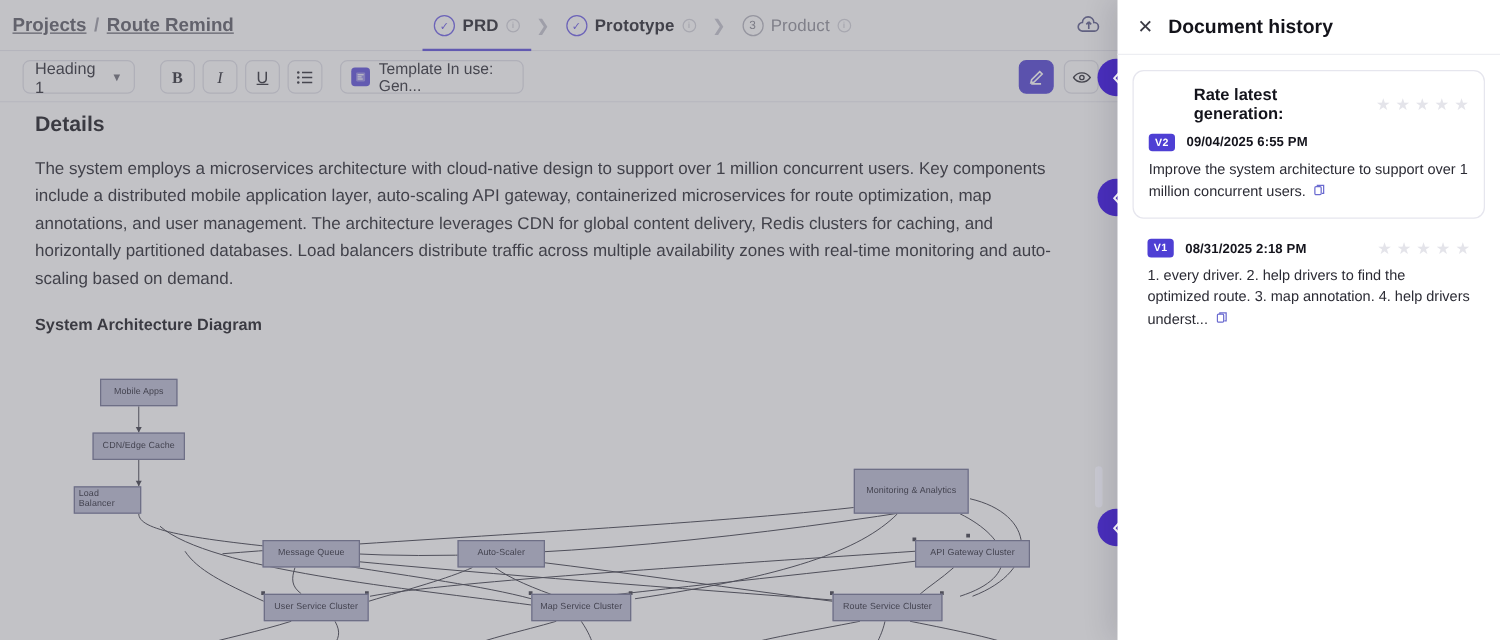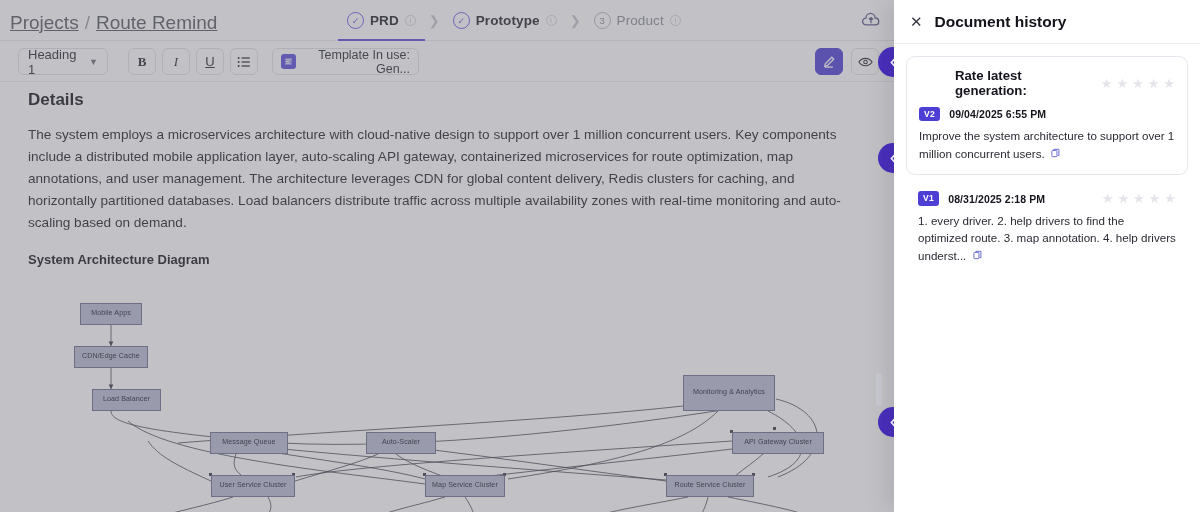--- a/index.html
+++ b/index.html
@@ -32,7 +32,7 @@
   .crumbs {
     position: absolute; left: 10px; top: 12px;
     display: flex; align-items: center; gap: 6px;
-    font-size: 19px; color: #5c5c66;
+    font-size: 15px; color: #5c5c66; font-weight: bold;
   }
   .crumbs .c-link { text-decoration: underline; color: #5a5a64; cursor: pointer; }
   .crumbs .c-sep { color: #9a9aa4; }

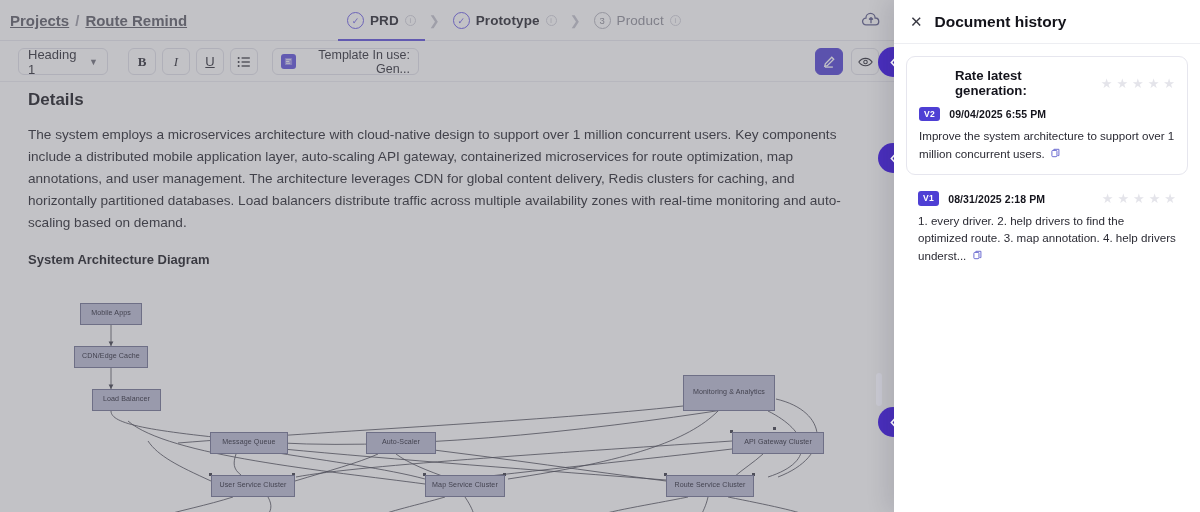--- a/index.html
+++ b/index.html
@@ -81,7 +81,7 @@
   .b-ital { left: 162px; width: 28px; font-style: italic; font-family: "Liberation Serif", serif; }
   .b-unde { left: 196px; width: 28px; text-decoration: underline; }
   .b-list { left: 230px; width: 28px; }
-  .tmpl { left: 272px; width: 147px; gap: 7px; justify-content: flex-start; padding: 0 8px; font-size: 12.5px; text-align: right; }
+  .tmpl { left: 272px; width: 147px; gap: 7px; justify-content: flex-start; padding: 0 8px; font-size: 12.5px; }
   .tmpl .tico {
     width: 15px; height: 15px; border-radius: 3px; background: #5b4ddb;
     display:flex; align-items:center; justify-content:center; flex: 0 0 auto;

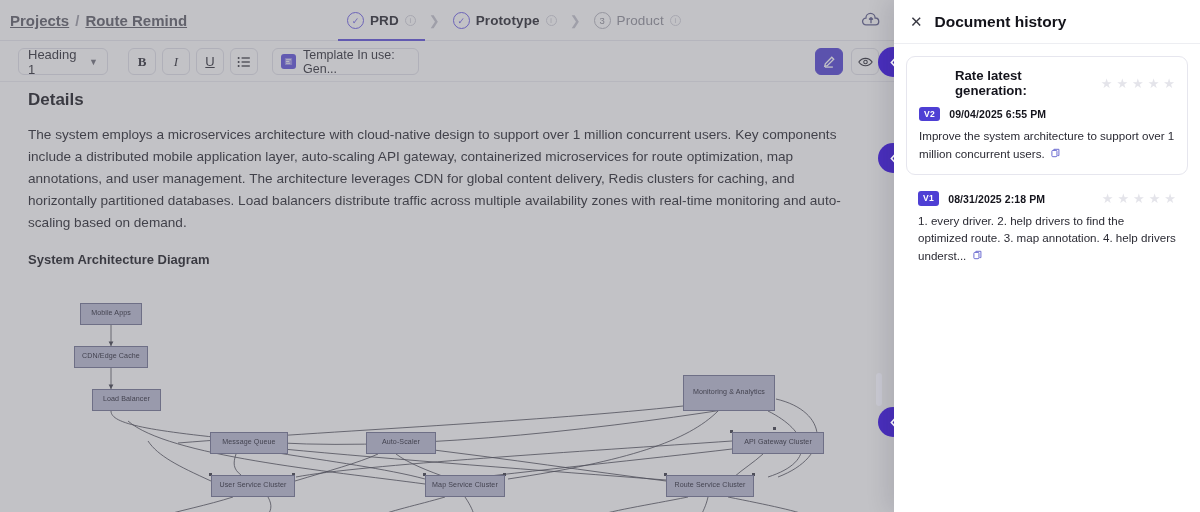--- a/index.html
+++ b/index.html
@@ -304,7 +304,7 @@
 
         <div class="node" style="left:52px;top:22px;width:62px;height:22px">Mobile Apps</div>
         <div class="node" style="left:46px;top:65px;width:74px;height:22px">CDN/Edge Cache</div>
-        <div class="node" style="left:64px;top:108px;width:69px;height:22px">Load Balancer</div>
+        <div class="node" style="left:31px;top:108px;width:54px;height:22px">Load Balancer</div>
         <div class="node" style="left:655px;top:94px;width:92px;height:36px">Monitoring &amp; Analytics</div>
         <div class="node" style="left:182px;top:151px;width:78px;height:22px">Message Queue</div>
         <div class="node" style="left:338px;top:151px;width:70px;height:22px">Auto-Scaler</div>

